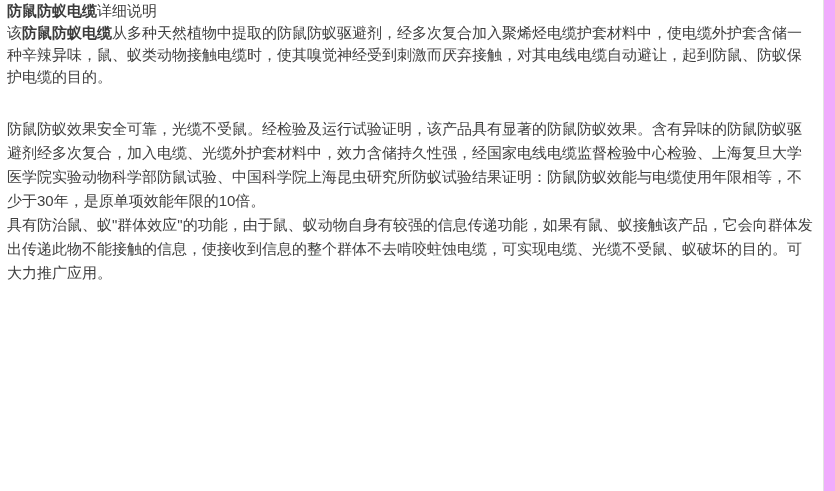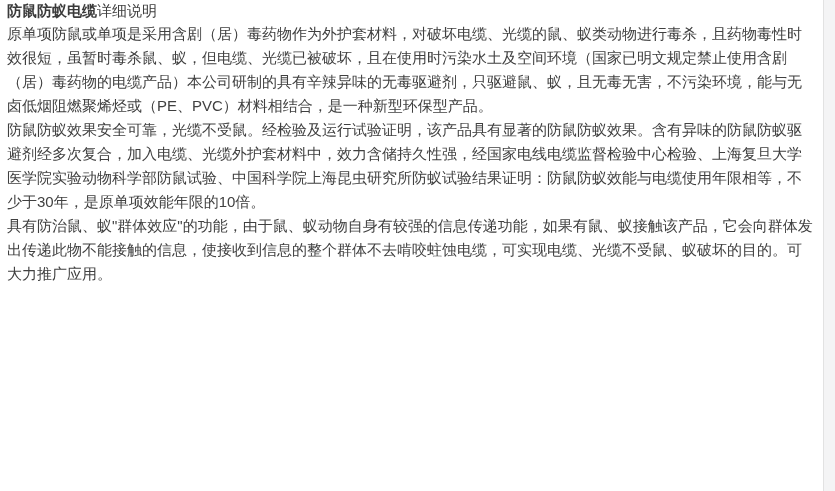--- a/index.html
+++ b/index.html
@@ -11,8 +11,9 @@
     width: 835px;
     height: 491px;
     display: flex;
-    background: #7f1d1d;
+    background: #f0abfc;
     overflow: hidden;
+    align-items: flex-end;
   }
   .content {
     box-sizing: border-box;

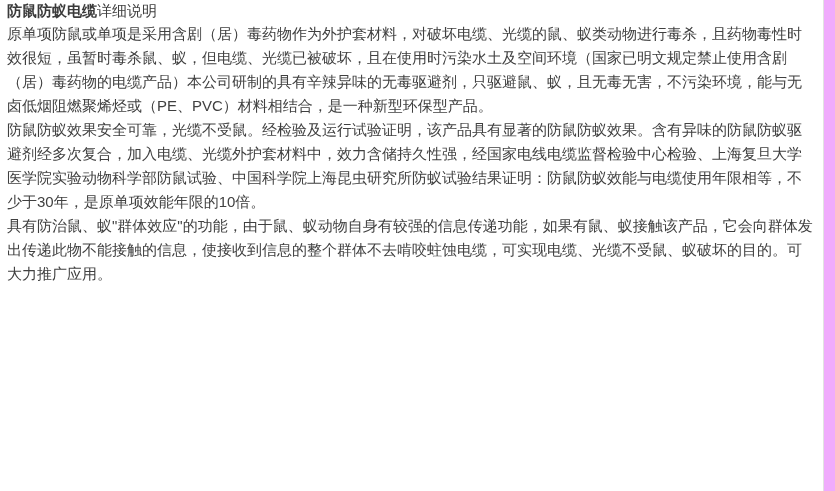--- a/index.html
+++ b/index.html
@@ -55,6 +55,7 @@
 
     <div class="title-line"><b>防鼠防蚁电缆</b><span>详细说明</span></div>
 
+    <p class="intro"><span>该</span><b>防鼠防蚁电缆</b><span>从多种天然植物中提取的防鼠防蚁驱避剂，经多次复合加入聚烯烃电缆护套材料中，使电缆外护套含储一种辛辣异味，鼠、蚁类动物接触电缆时，使其嗅觉神经受到刺激而厌弃接触，对其电线电缆自动避让，起到防鼠、防蚁保护电缆的目的。</span></p>
 
     <div class="paras">
       <p>原单项防鼠或单项是采用含剧（居）毒药物作为外护套材料，对破坏电缆、光缆的鼠、蚁类动物进行毒杀，且药物毒性时效很短，虽暂时毒杀鼠、蚁，但电缆、光缆已被破坏，且在使用时污染水土及空间环境（国家已明文规定禁止使用含剧（居）毒药物的电缆产品）本公司研制的具有辛辣异味的无毒驱避剂，只驱避鼠、蚁，且无毒无害，不污染环境，能与无卤低烟阻燃聚烯烃或（PE、PVC）材料相结合，是一种新型环保型产品。</p>

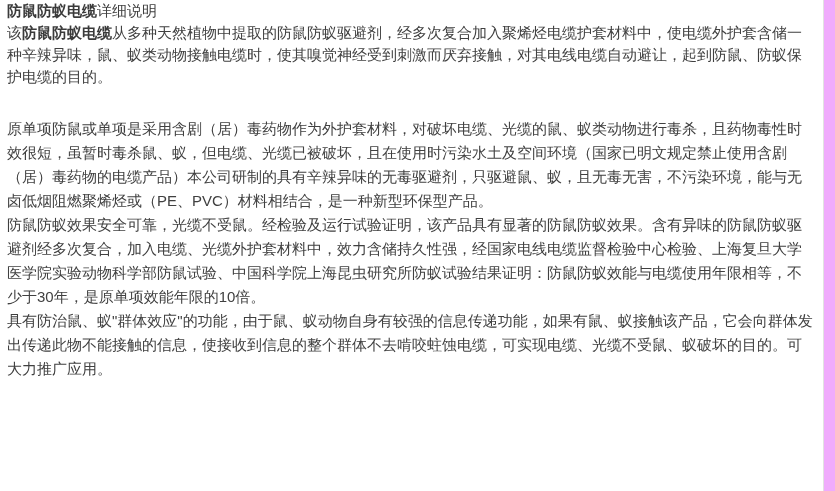--- a/index.html
+++ b/index.html
@@ -58,7 +58,6 @@
     <p class="intro"><span>该</span><b>防鼠防蚁电缆</b><span>从多种天然植物中提取的防鼠防蚁驱避剂，经多次复合加入聚烯烃电缆护套材料中，使电缆外护套含储一种辛辣异味，鼠、蚁类动物接触电缆时，使其嗅觉神经受到刺激而厌弃接触，对其电线电缆自动避让，起到防鼠、防蚁保护电缆的目的。</span></p>
 
     <div class="paras">
-      <p>原单项防鼠或单项是采用含剧（居）毒药物作为外护套材料，对破坏电缆、光缆的鼠、蚁类动物进行毒杀，且药物毒性时效很短，虽暂时毒杀鼠、蚁，但电缆、光缆已被破坏，且在使用时污染水土及空间环境（国家已明文规定禁止使用含剧（居）毒药物的电缆产品）本公司研制的具有辛辣异味的无毒驱避剂，只驱避鼠、蚁，且无毒无害，不污染环境，能与无卤低烟阻燃聚烯烃或（PE、PVC）材料相结合，是一种新型环保型产品。</p>
       <p>防鼠防蚁效果安全可靠，光缆不受鼠。经检验及运行试验证明，该产品具有显著的防鼠防蚁效果。含有异味的防鼠防蚁驱避剂经多次复合，加入电缆、光缆外护套材料中，效力含储持久性强，经国家电线电缆监督检验中心检验、上海复旦大学医学院实验动物科学部防鼠试验、中国科学院上海昆虫研究所防蚁试验结果证明：防鼠防蚁效能与电缆使用年限相等，不少于30年，是原单项效能年限的10倍。</p>
       <p>具有防治鼠、蚁"群体效应"的功能，由于鼠、蚁动物自身有较强的信息传递功能，如果有鼠、蚁接触该产品，它会向群体发出传递此物不能接触的信息，使接收到信息的整个群体不去啃咬蛀蚀电缆，可实现电缆、光缆不受鼠、蚁破坏的目的。可大力推广应用。</p>
     </div>

